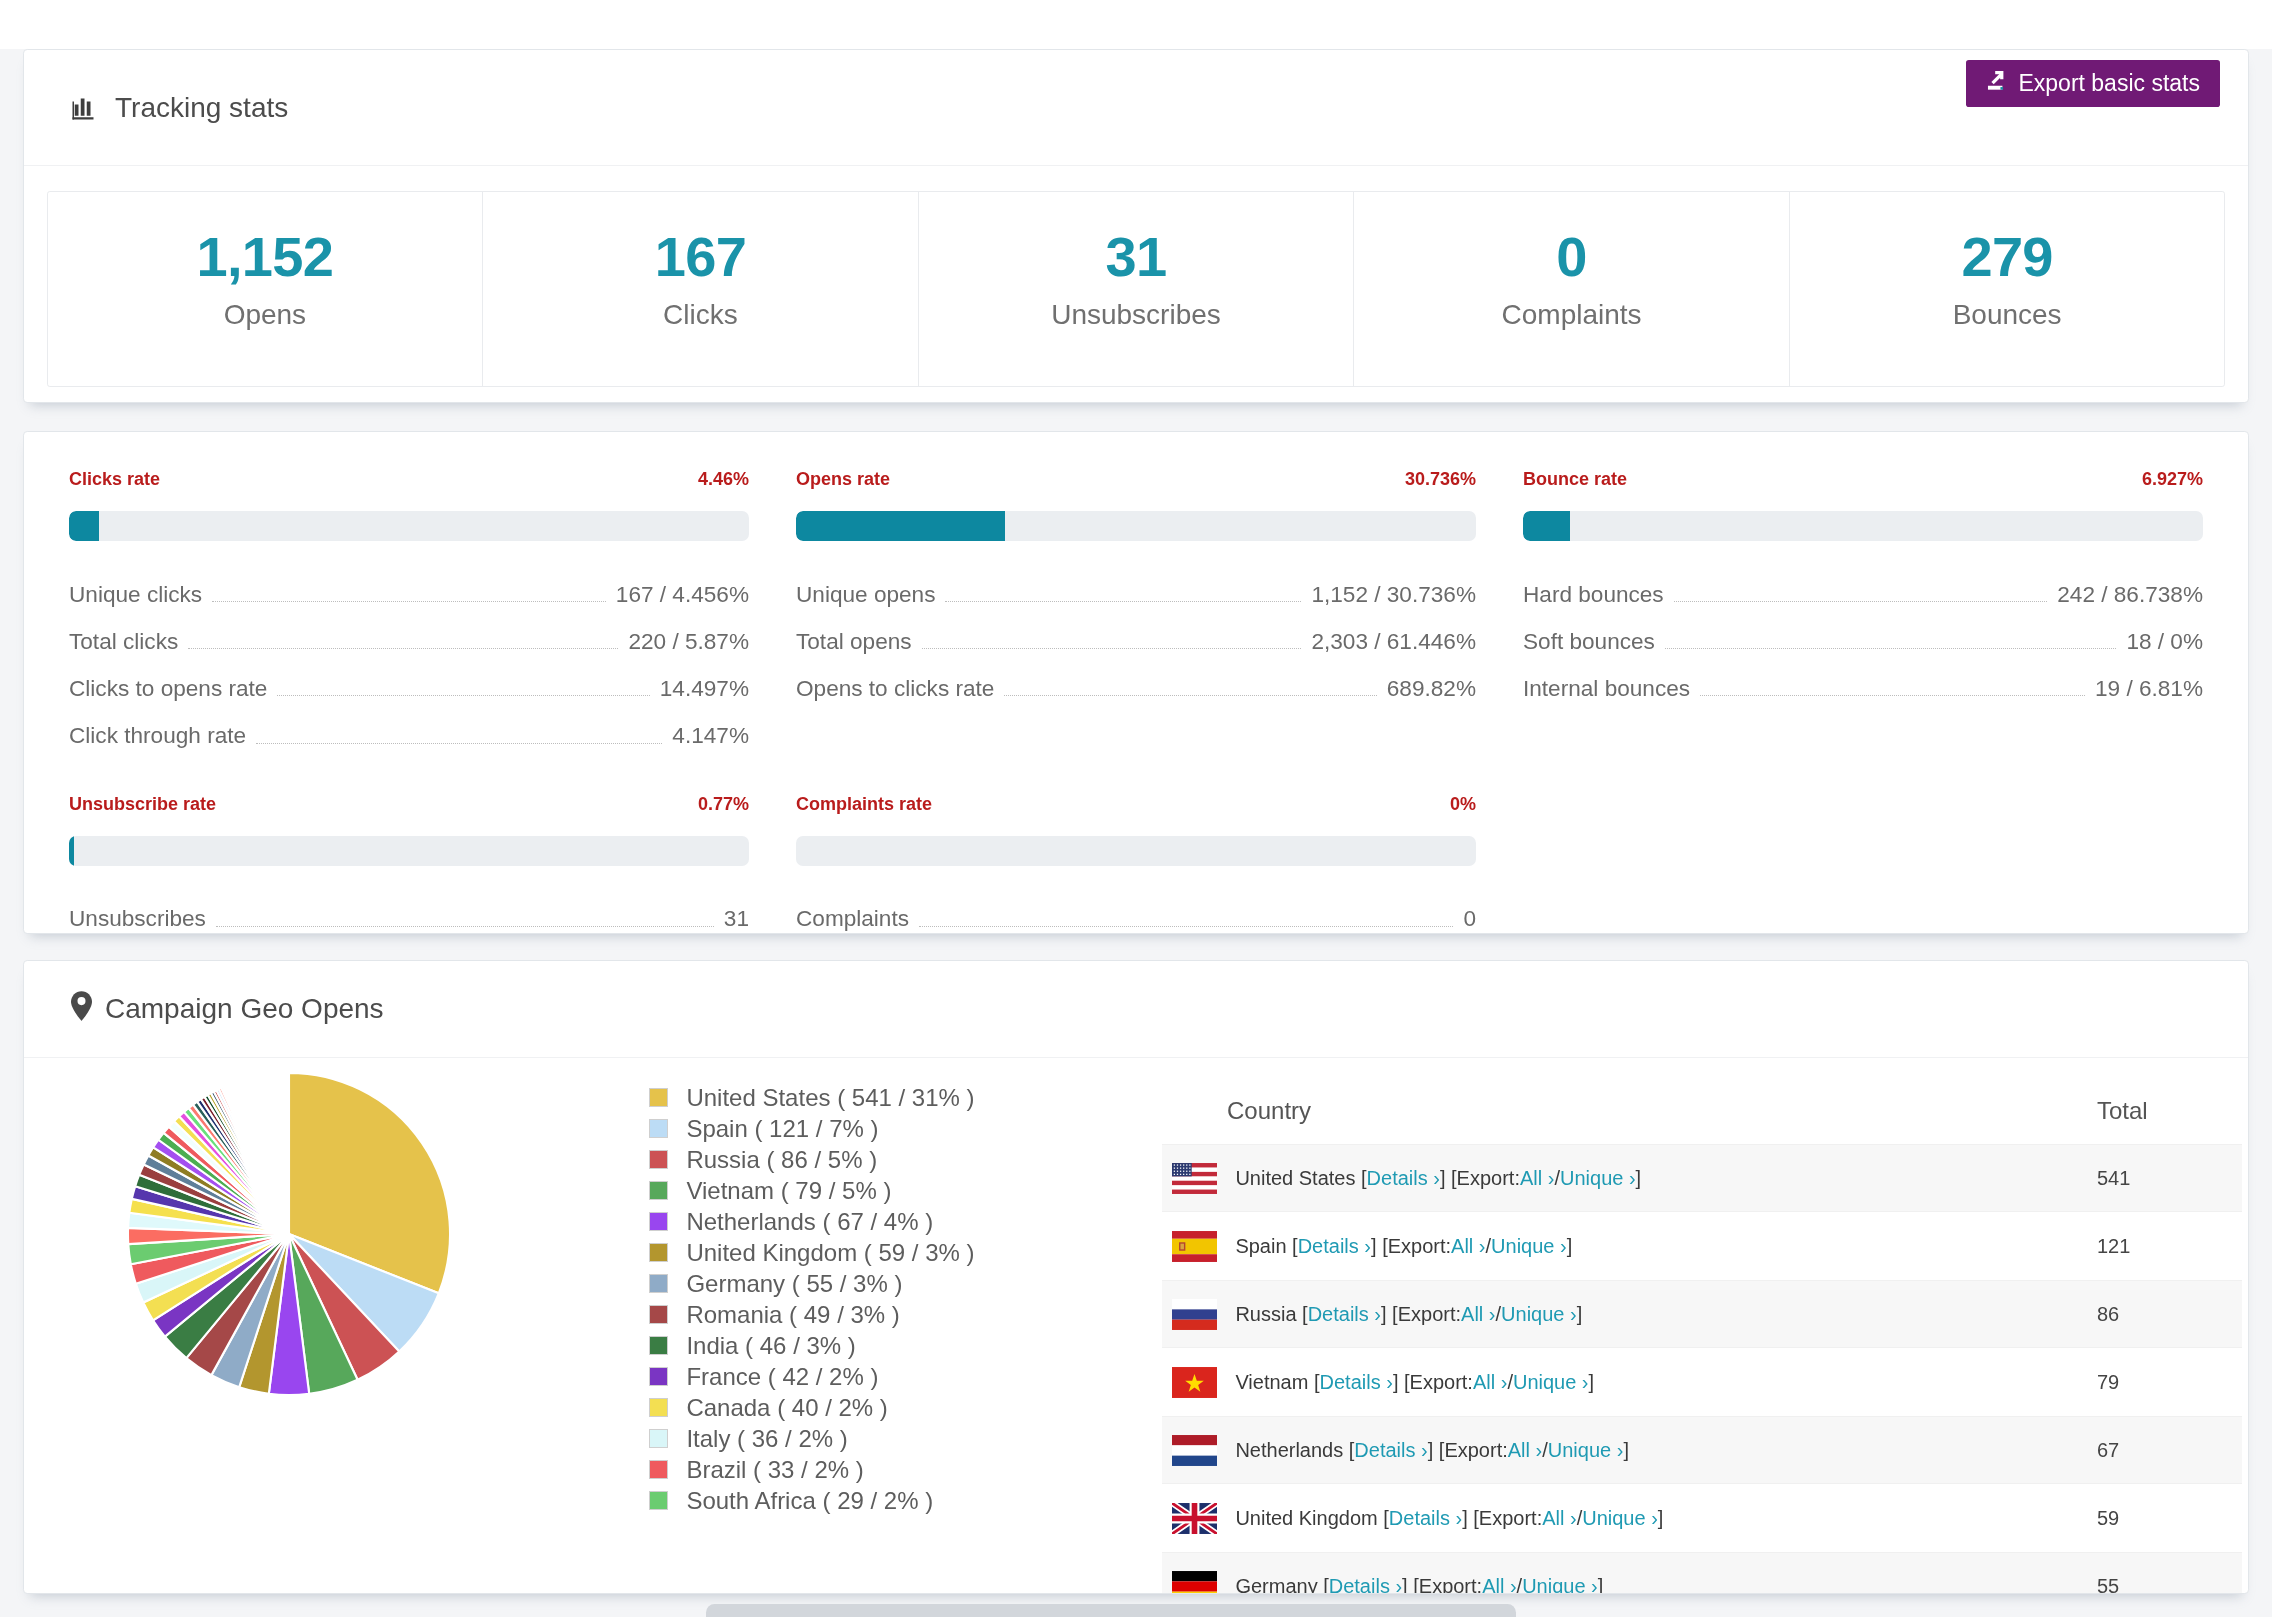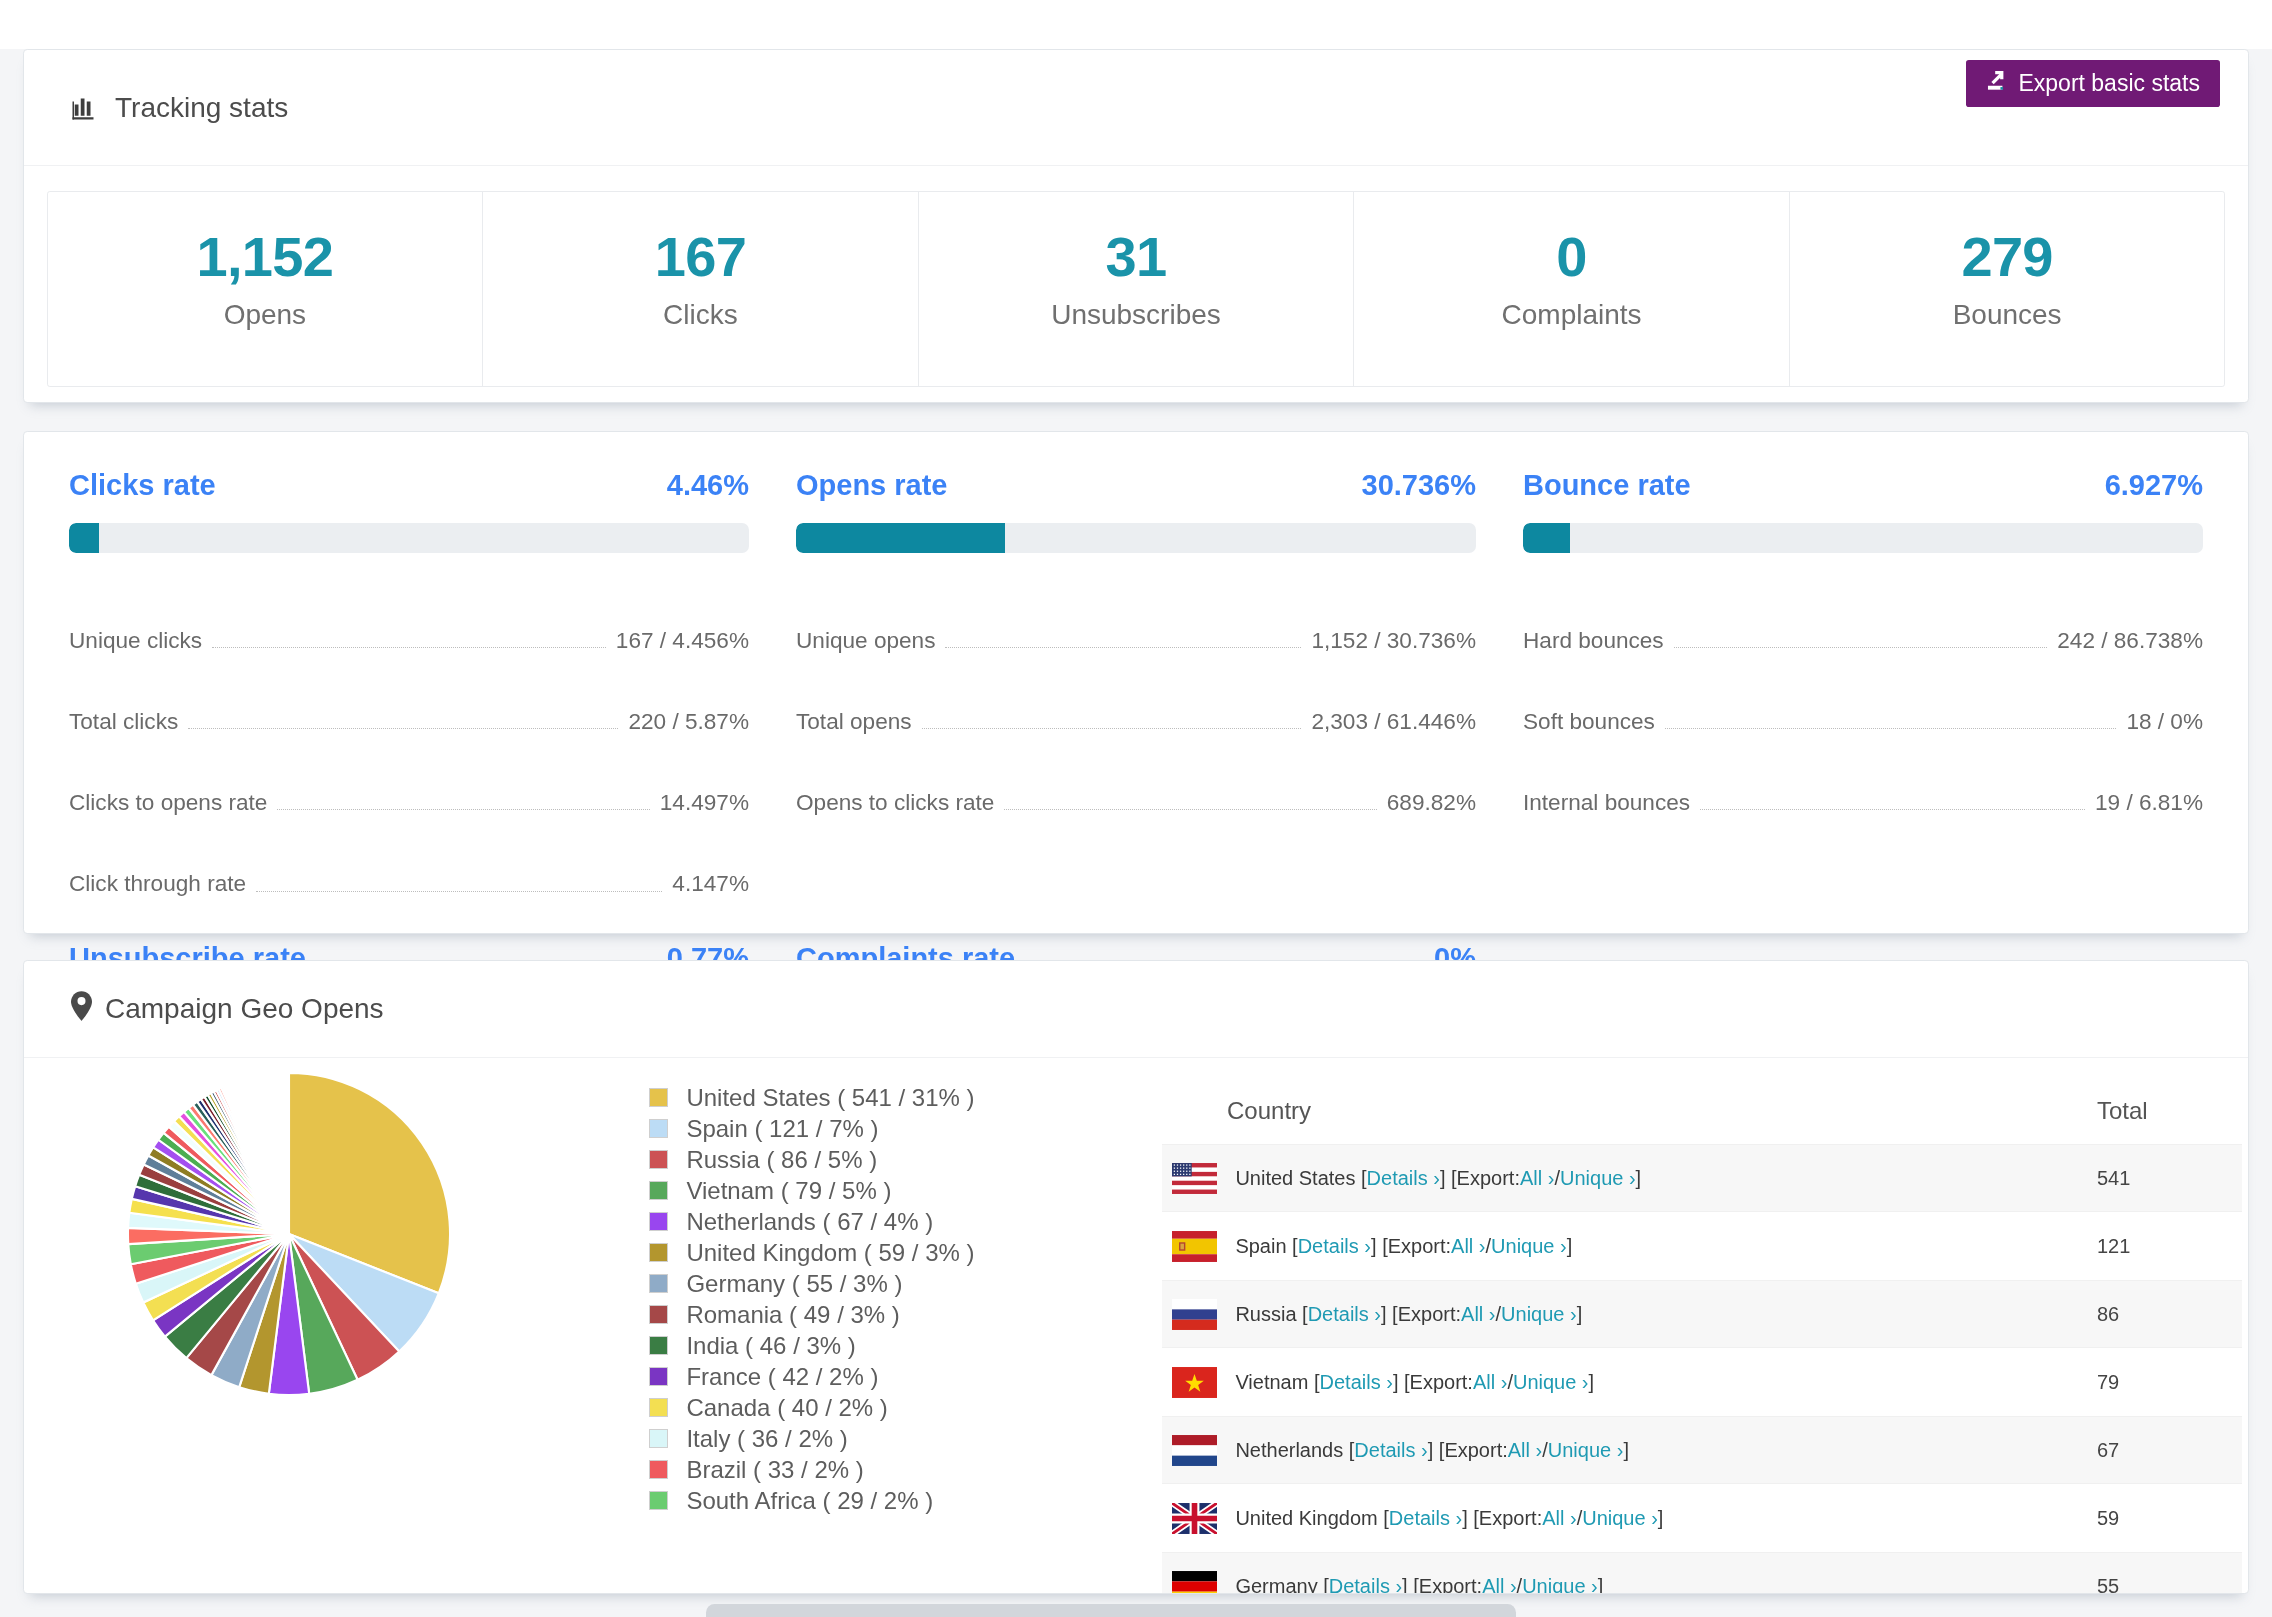--- a/index.html
+++ b/index.html
@@ -68,7 +68,7 @@
     padding:37px 45px 0;
   }
   .rate-title-row { display:flex; justify-content:space-between; align-items:baseline; }
-  .rate-title, .rate-value-big { font-size:29px; font-weight:700; color:#3b82f6; }
+  .rate-title, .rate-value-big { font-size:18px; font-weight:700; color:#b91c1c; }
   .progress {
     margin-top:21px; height:30px;
     background:#ebeef1; border-radius:7px;

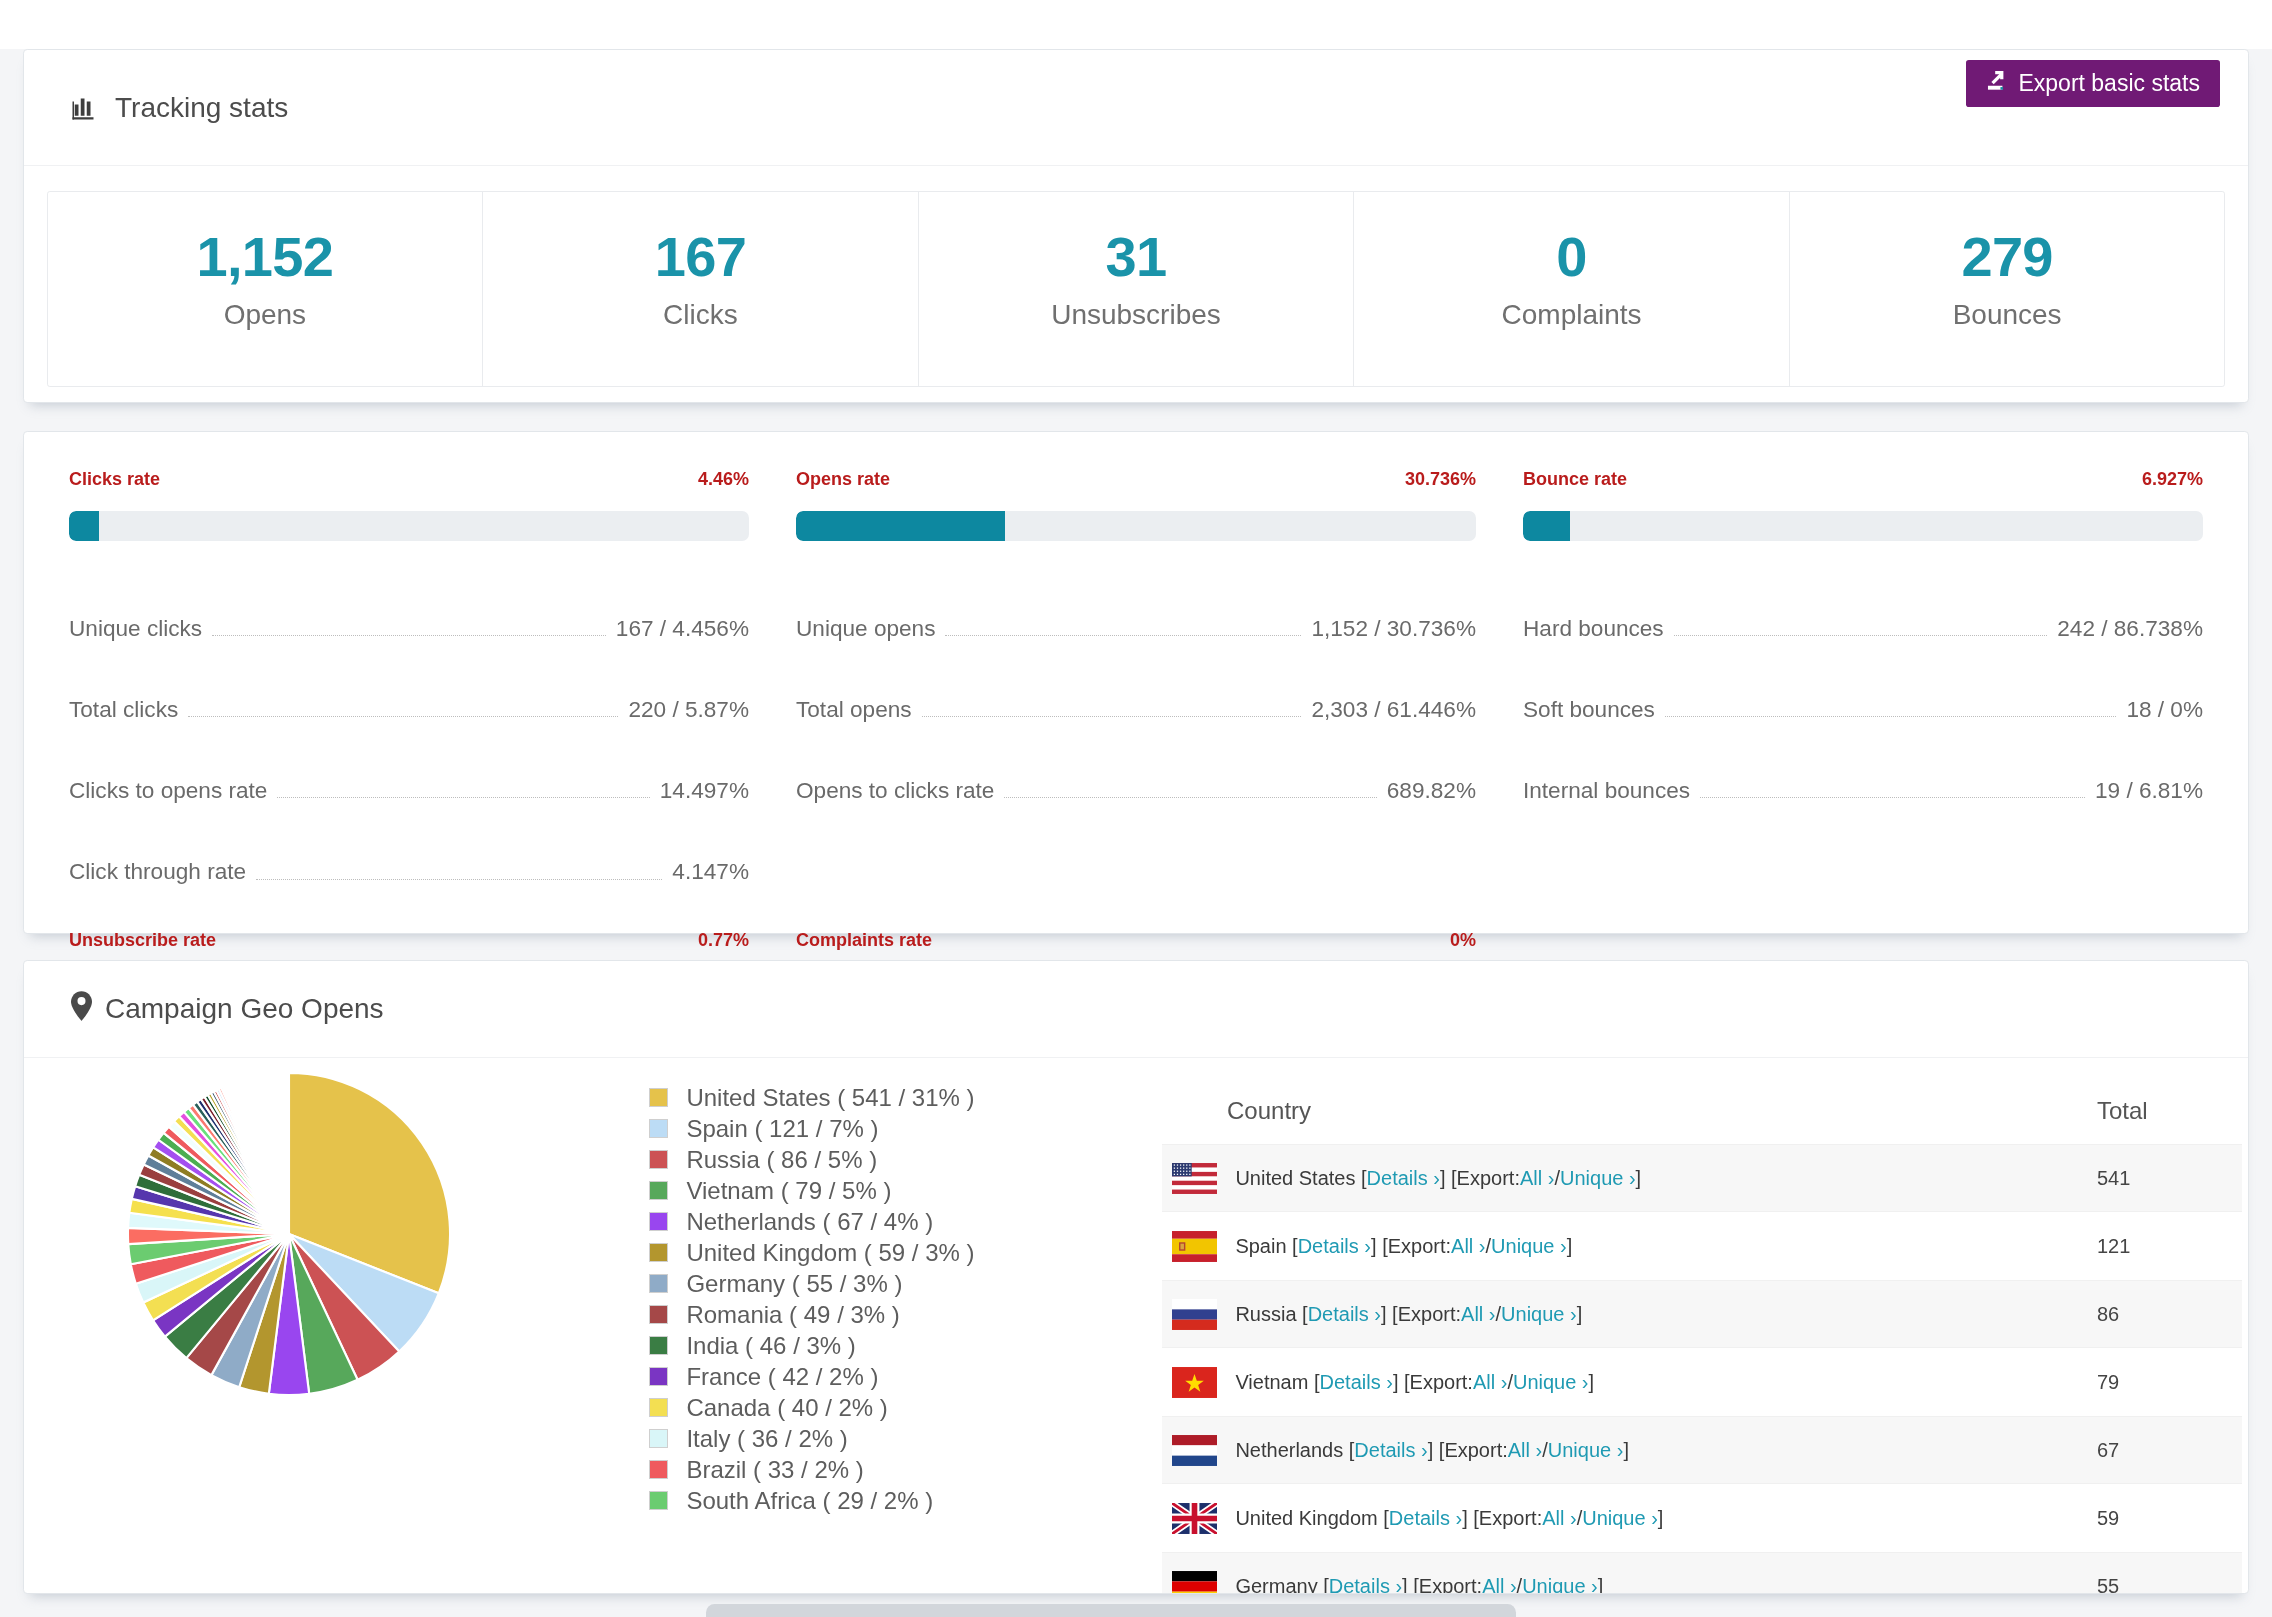--- a/index.html
+++ b/index.html
@@ -77,7 +77,7 @@
   .progress-fill { height:100%; background:#0d88a0; border-radius:7px 0 0 7px; }
   .rate-rows { margin-top:30px; }
   .rate-row { display:flex; align-items:flex-end; padding:10.6px 0; font-size:22.6px; color:#6a6a6a; }
-  .rate-row .rlabel { white-space:nowrap;margin-top:34px; }
+  .rate-row .rlabel { white-space:nowrap; }
   .rate-row .leader { flex:1; border-bottom:1.4px dotted #bdbdbd; margin:0 10px 5.6px; }
   .rate-row .rvalue { white-space:nowrap; }
 

